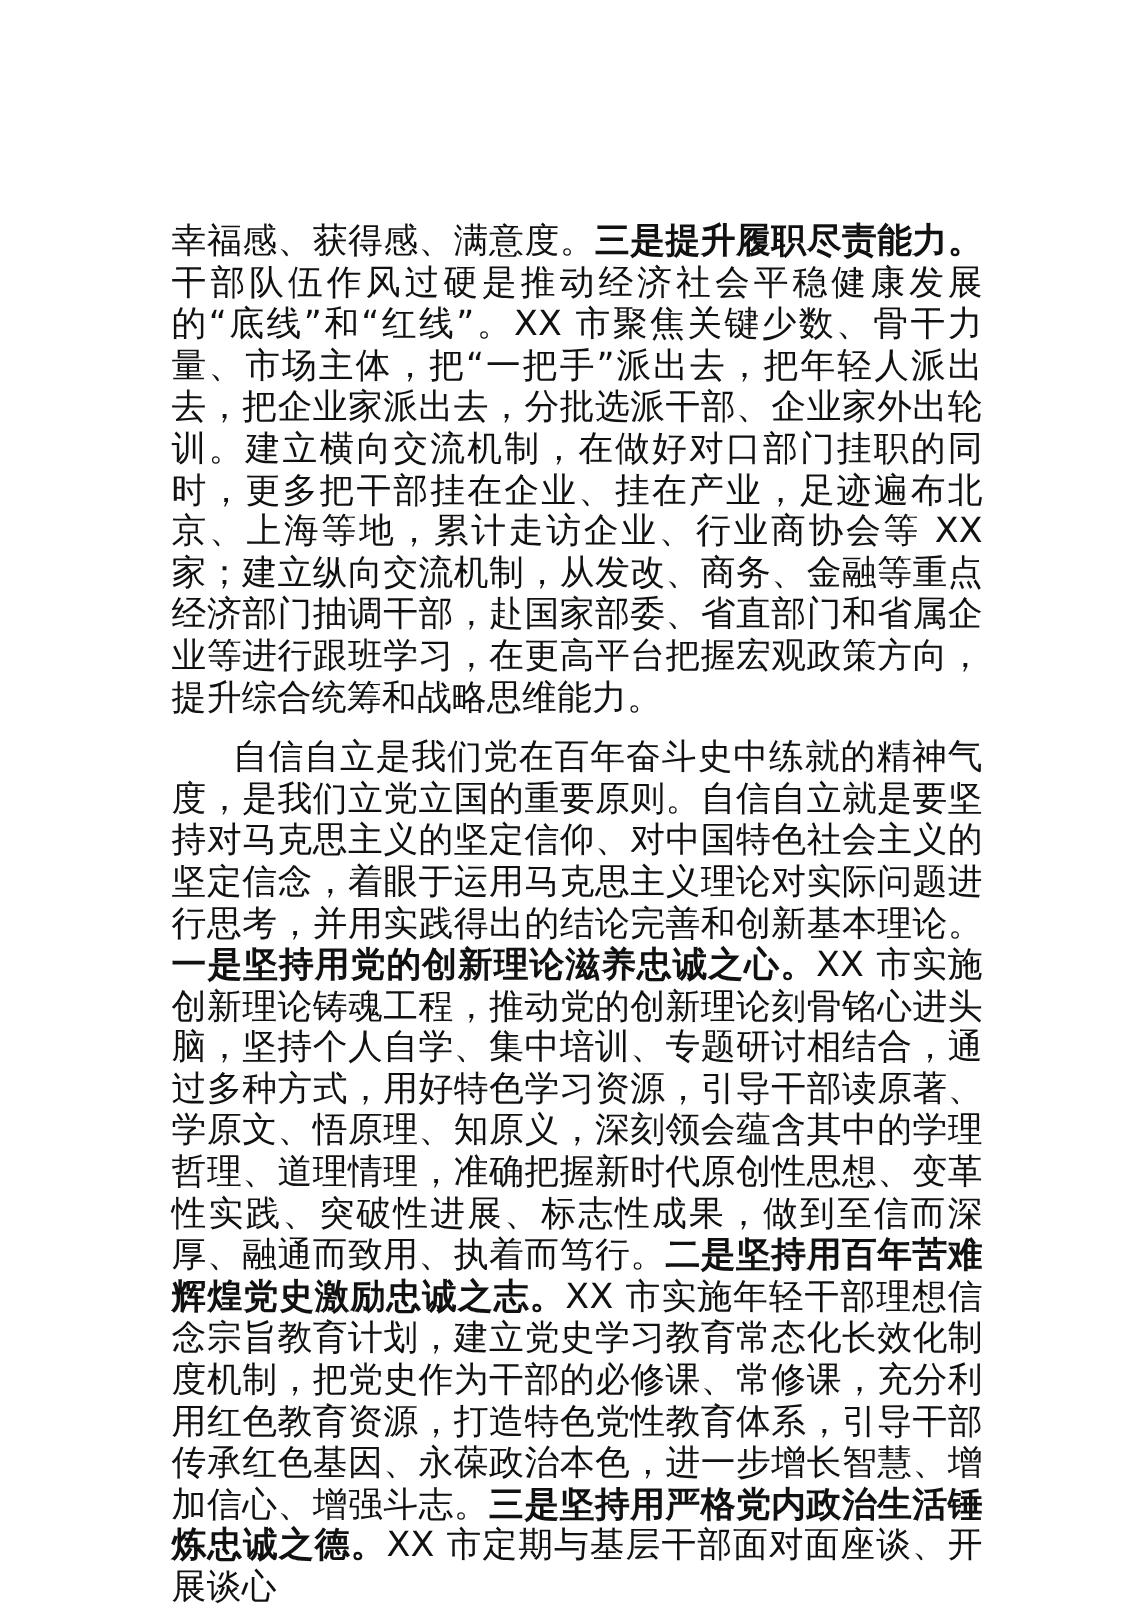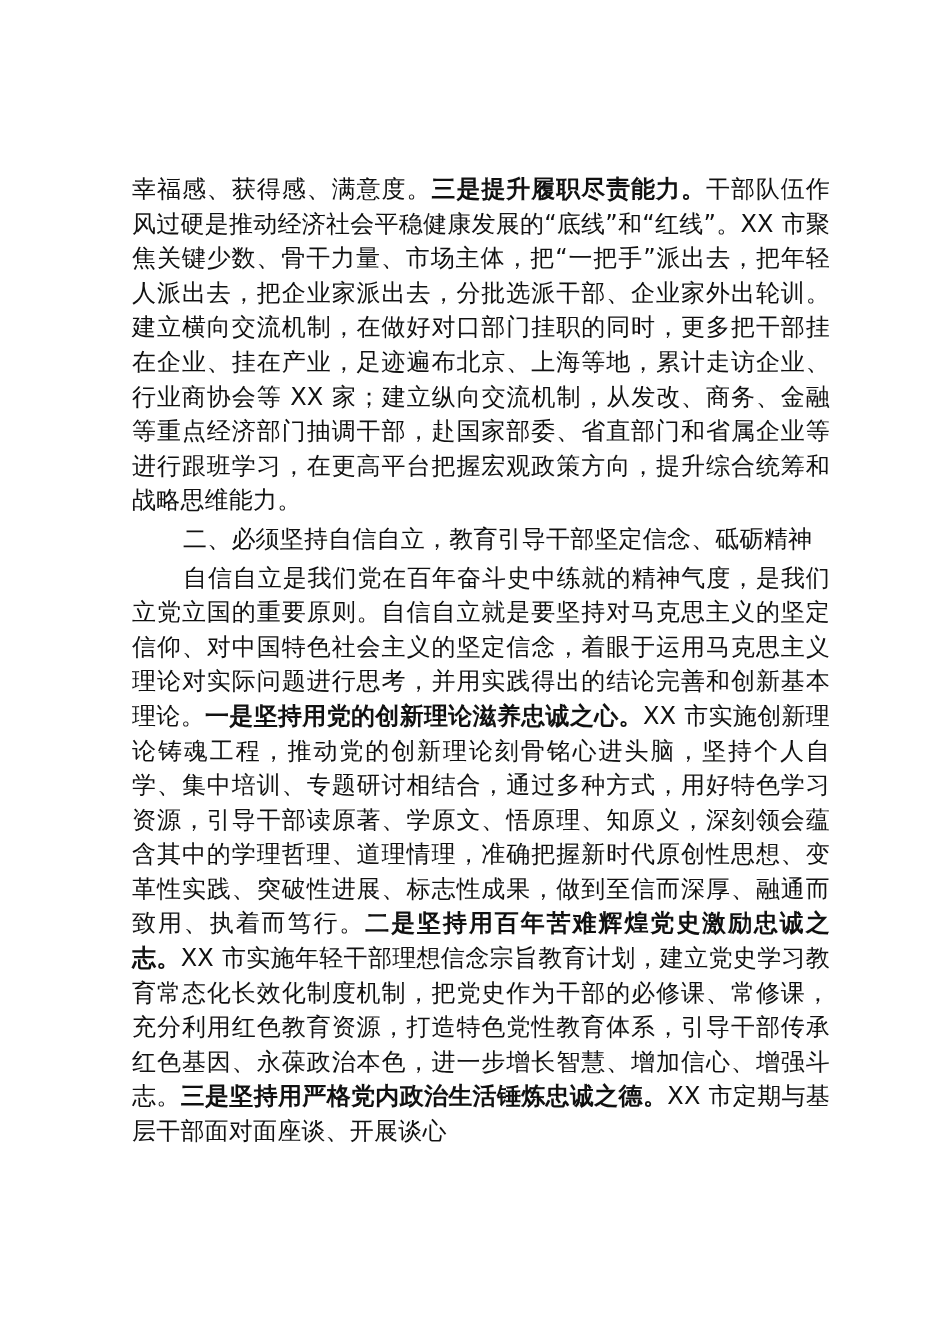--- a/index.html
+++ b/index.html
@@ -7,11 +7,11 @@
   .page { position:absolute; left:128px; top:168px; width:706px; }
   .para {
     font-family: "DejaVu Sans", "Liberation Sans", sans-serif;
-    font-size: 24px;
+    font-size: 29px;
     line-height: 34.6px;
     color:#111;
     text-align: justify;
-    margin:4px;
+    margin:15px;
     letter-spacing: 0.2px;
   }
   .indent { text-indent: 51px; }

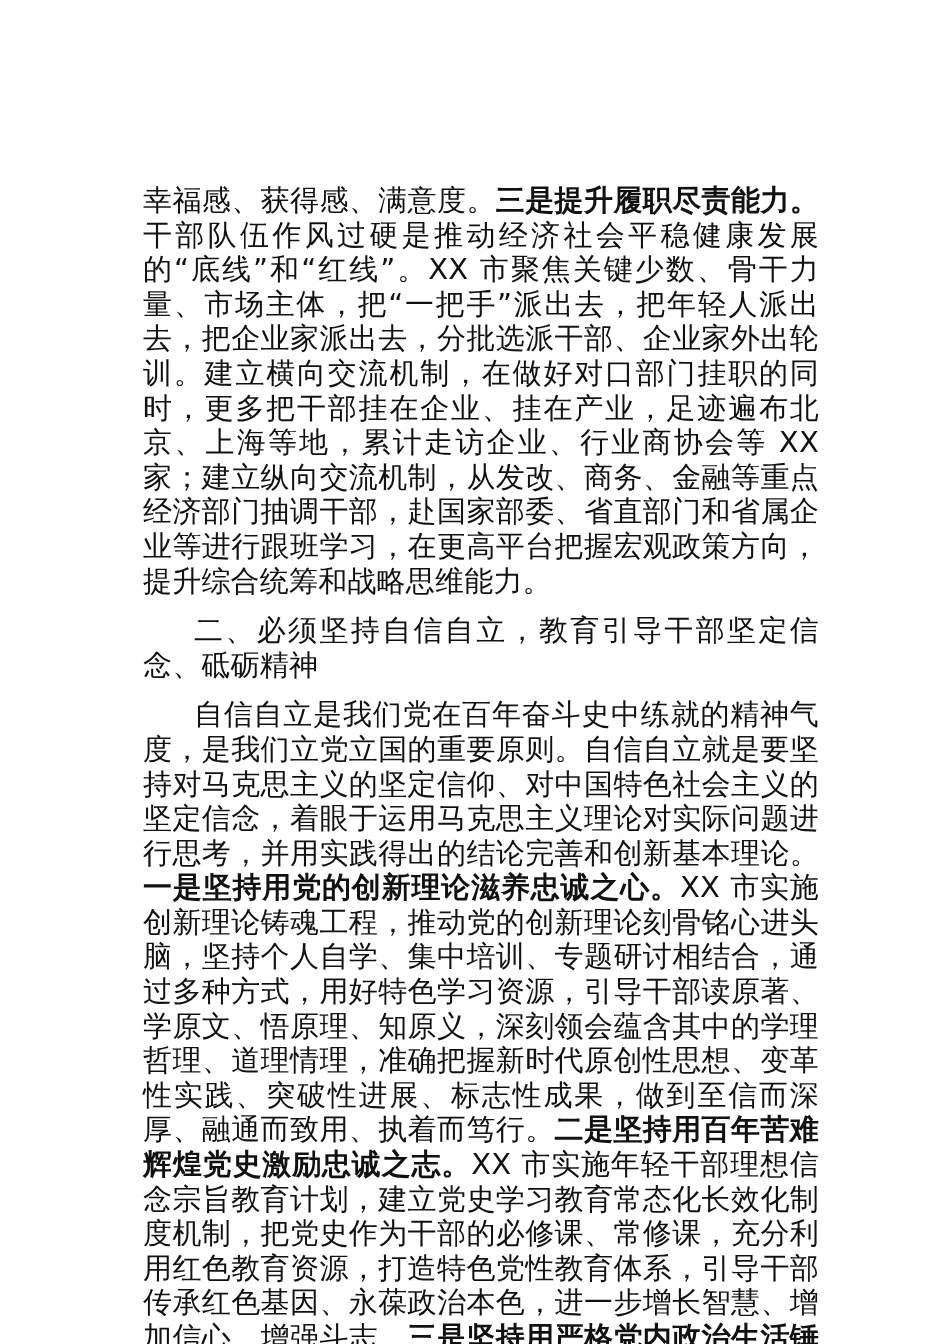--- a/index.html
+++ b/index.html
@@ -25,9 +25,6 @@
     <span>幸福感、获得感、满意度。</span><span class="b">三是提升履职尽责能力。</span><span>干部队伍作风过硬是推动经济社会平稳健康发展的“底线”和“红线”。XX 市聚焦关键少数、骨干力量、市场主体，把“一把手”派出去，把年轻人派出去，把企业家派出去，分批选派干部、企业家外出轮训。建立横向交流机制，在做好对口部门挂职的同时，更多把干部挂在企业、挂在产业，足迹遍布北京、上海等地，累计走访企业、行业商协会等 XX 家；建立纵向交流机制，从发改、商务、金融等重点经济部门抽调干部，赴国家部委、省直部门和省属企业等进行跟班学习，在更高平台把握宏观政策方向，提升综合统筹和战略思维能力。</span>
   </p>
   <p class="para indent">
-    <span>二、必须坚持自信自立，教育引导干部坚定信念、砥砺精神</span>
-  </p>
-  <p class="para indent">
     <span>自信自立是我们党在百年奋斗史中练就的精神气度，是我们立党立国的重要原则。自信自立就是要坚持对马克思主义的坚定信仰、对中国特色社会主义的坚定信念，着眼于运用马克思主义理论对实际问题进行思考，并用实践得出的结论完善和创新基本理论。</span><span class="b">一是坚持用党的创新理论滋养忠诚之心。</span><span>XX 市实施创新理论铸魂工程，推动党的创新理论刻骨铭心进头脑，坚持个人自学、集中培训、专题研讨相结合，通过多种方式，用好特色学习资源，引导干部读原著、学原文、悟原理、知原义，深刻领会蕴含其中的学理哲理、道理情理，准确把握新时代原创性思想、变革性实践、突破性进展、标志性成果，做到至信而深厚、融通而致用、执着而笃行。</span><span class="b">二是坚持用百年苦难辉煌党史激励忠诚之志。</span><span>XX 市实施年轻干部理想信念宗旨教育计划，建立党史学习教育常态化长效化制度机制，把党史作为干部的必修课、常修课，充分利用红色教育资源，打造特色党性教育体系，引导干部传承红色基因、永葆政治本色，进一步增长智慧、增加信心、增强斗志。</span><span class="b">三是坚持用严格党内政治生活锤炼忠诚之德。</span><span>XX 市定期与基层干部面对面座谈、开展谈心</span>
   </p>
 </div>

